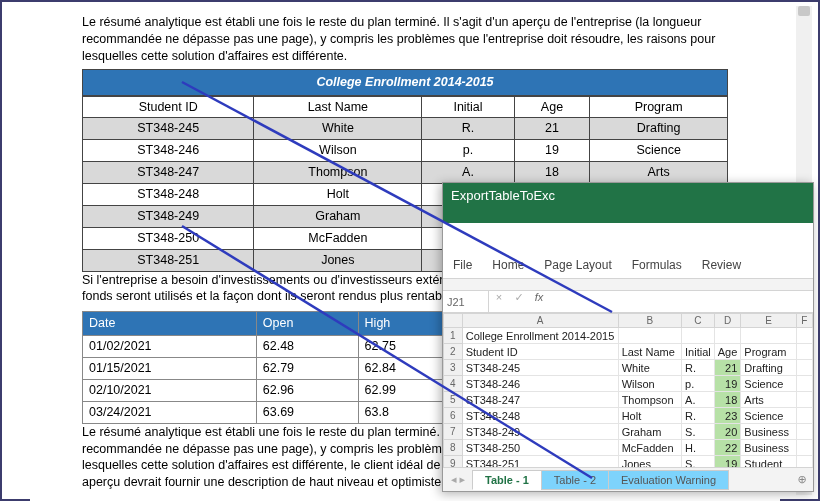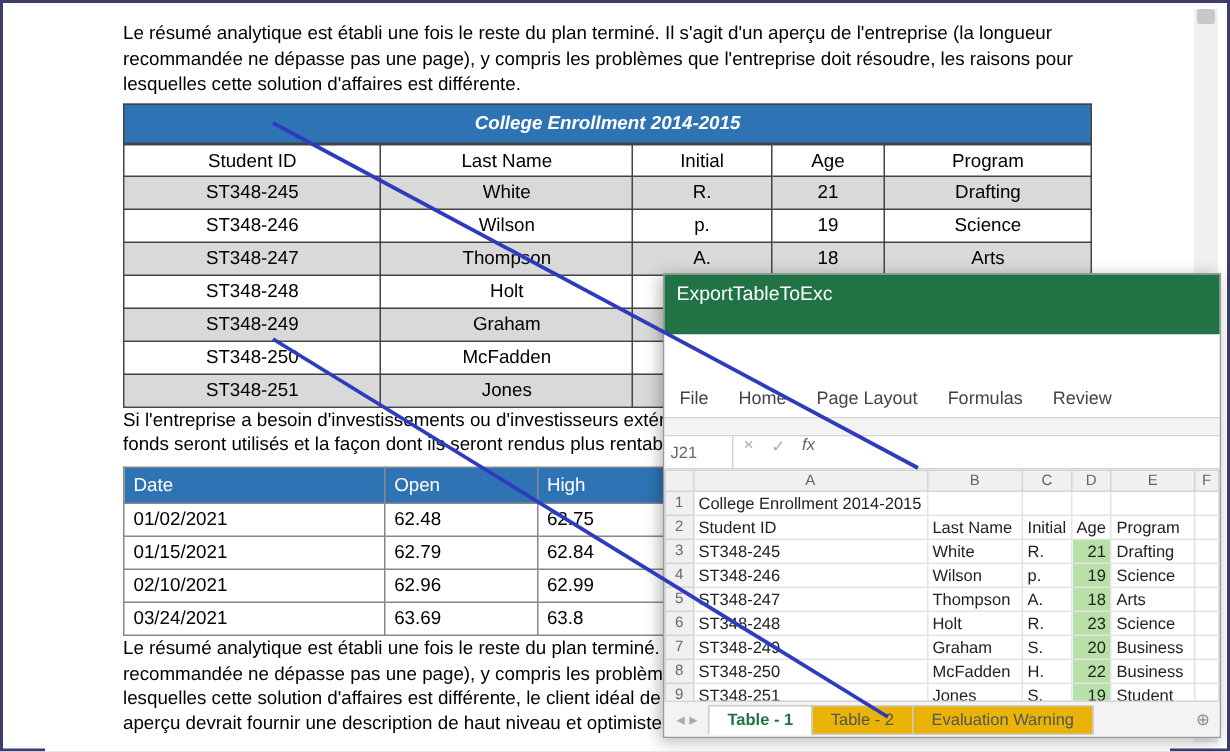--- a/index.html
+++ b/index.html
@@ -50,7 +50,7 @@
   .grid td.age { background: #b7e1a7; text-align: right; }
   .sheet-tabs { display: flex; border-top: 1px solid #d4d4d4; background: #f3f3f3; height: 24px; align-items: center; font-size: 11px; color: #555; }
   .sheet-tabs .nav { width: 30px; text-align: center; color: #aaa; }
-  .sheet-tabs .tab { padding: 3px 12px; border: 1px solid #ccc; background: #eab308; margin-left: -1px; cursor: pointer; }
+  .sheet-tabs .tab { padding: 3px 12px; border: 1px solid #ccc; background: #7dd3fc; margin-left: -1px; cursor: pointer; }
   .sheet-tabs .tab.active { background: #fff; color: #217346; border-bottom: 1px solid #fff; font-weight: bold; }
   .sheet-tabs .plus { margin-left: auto; width: 22px; text-align:center; color:#888;}
 

